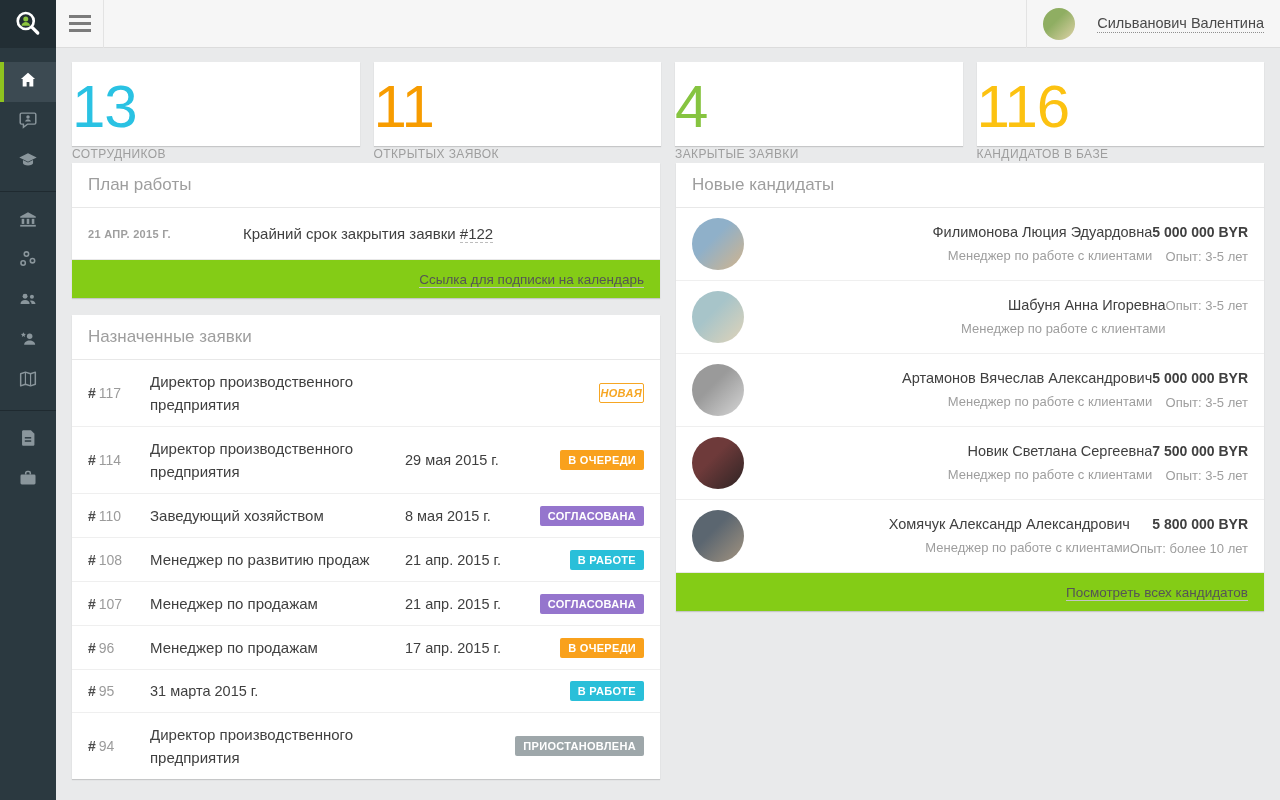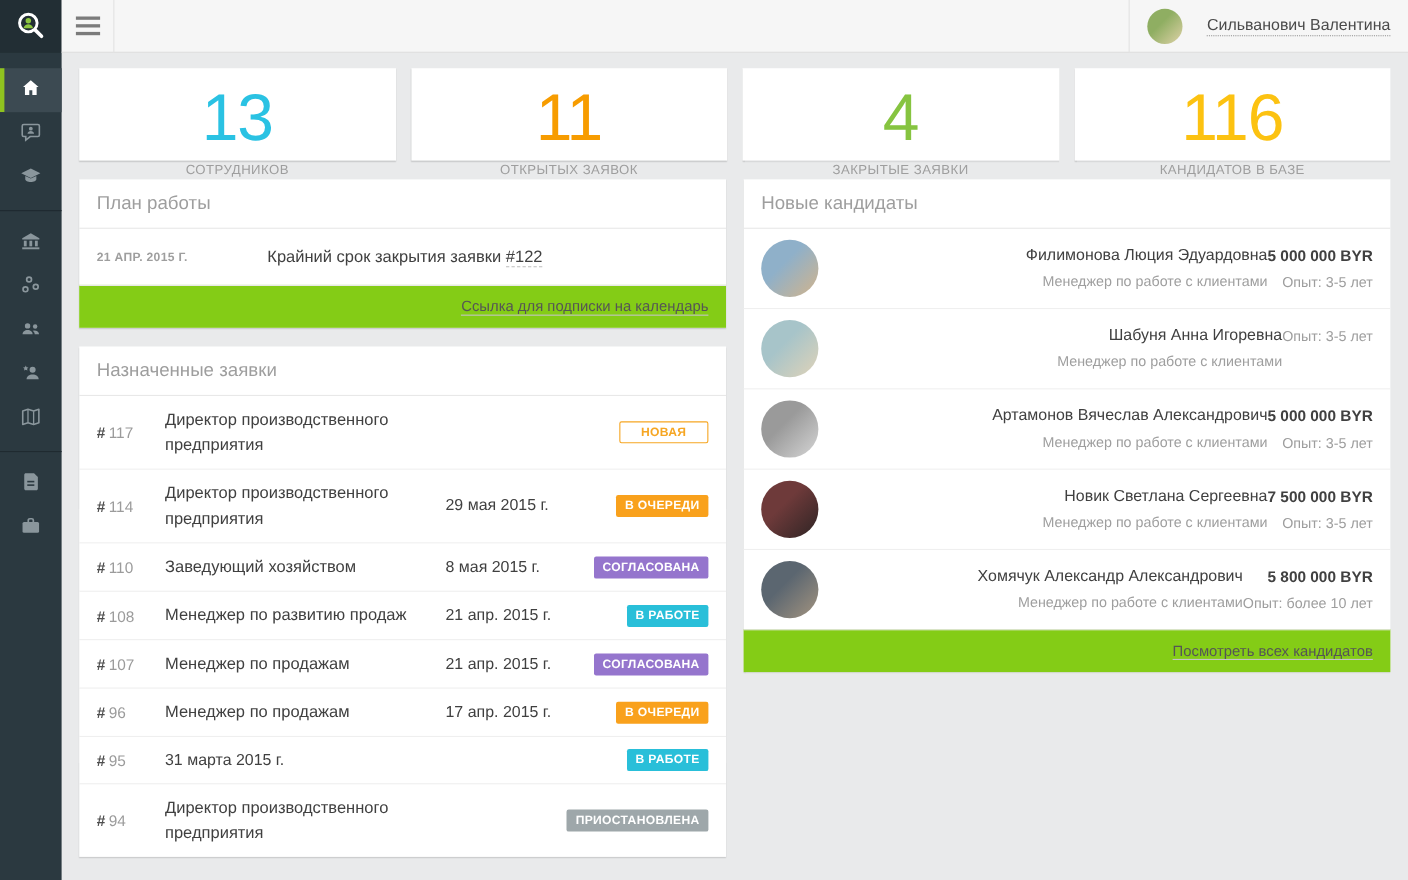--- a/index.html
+++ b/index.html
@@ -61,7 +61,7 @@
   
   .stats-row { display:flex; gap:14px; margin-bottom:17px; }
   .stat-card {
-    flex:1; height:84px; background:#fff; text-align:center;
+    flex:1; height:84px; background:#fff; text-align:left;
     box-shadow:0 1px 1px rgba(0,0,0,.15); padding-top:8px;
   }
   .stat-value { font-size:60px; font-weight:300; line-height:74px; letter-spacing:-1px; }

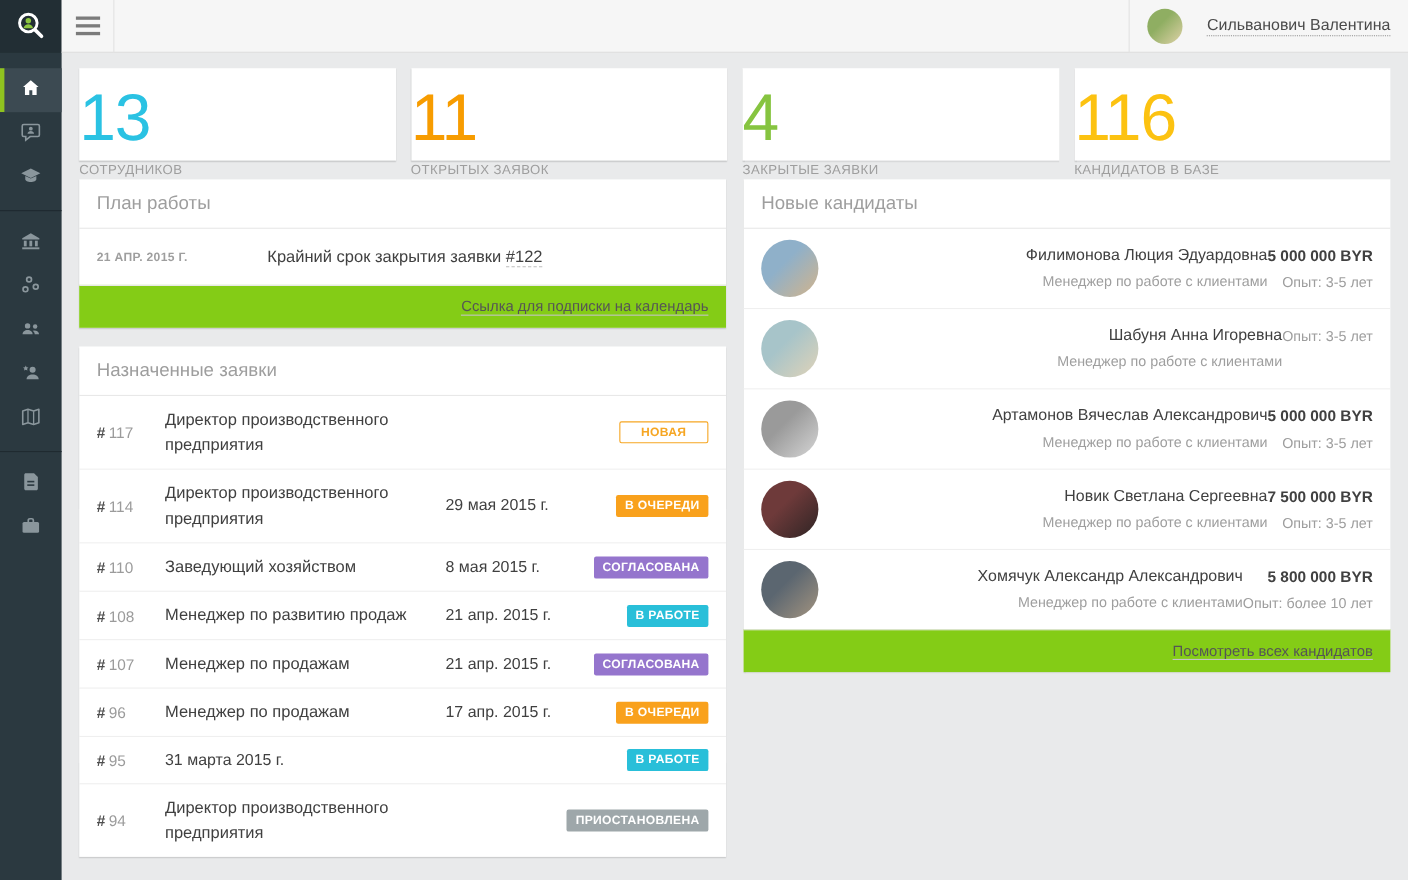--- a/index.html
+++ b/index.html
@@ -318,7 +318,7 @@
     <div class="req-num"><span class="hash">#</span><span>117</span></div>
     <div class="req-pos">Директор производственного предприятия</div>
     <div class="req-date"></div>
-    <span class="badge" style="background: rgb(255, 255, 255); color: rgb(246, 166, 35); border: 1px solid rgb(246, 166, 35); padding: 3px 19px;">НОВАЯ</span>
+    <span class="badge" style="background: rgb(255, 255, 255); color: rgb(246, 166, 35); border: 1px solid rgb(246, 166, 35); padding: 3px 1px; font-style: italic;">НОВАЯ</span>
   </div>
 
   <div class="req-row">

